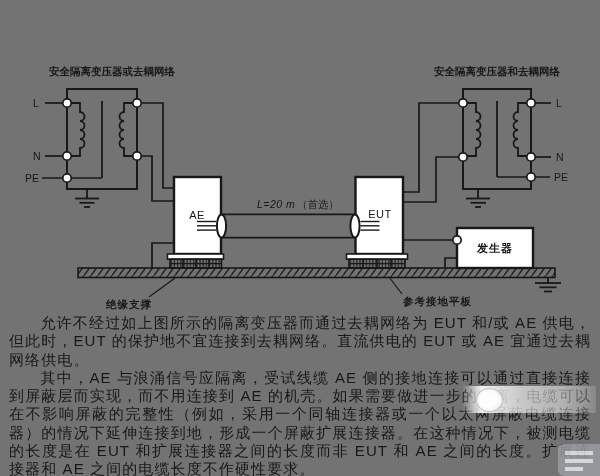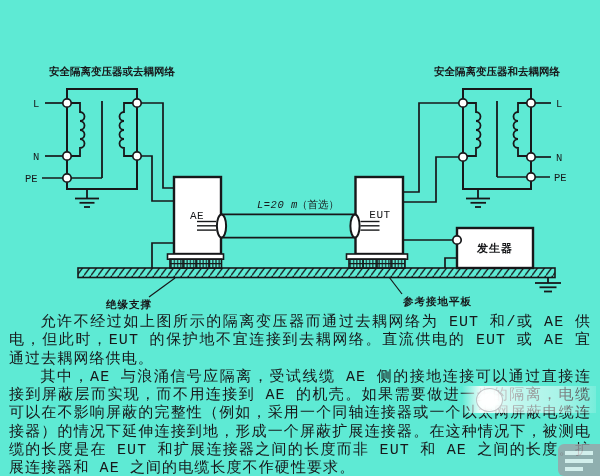--- a/index.html
+++ b/index.html
@@ -4,8 +4,8 @@
 <style>
   html,body{margin:0;padding:0;background:#ffffff;}
   .stage{
-    position:relative;width:600px;height:476px;background:#5eead4;
-    font-family:Liberation Mono, monospace;color:#17181a;overflow:hidden;
+    position:relative;width:600px;height:476px;background:#737373;
+    font-family:Liberation Sans, sans-serif;color:#17181a;overflow:hidden;
   }
   .stage svg{position:absolute;left:0;top:0;}
   svg text{fill:#17181a;}

